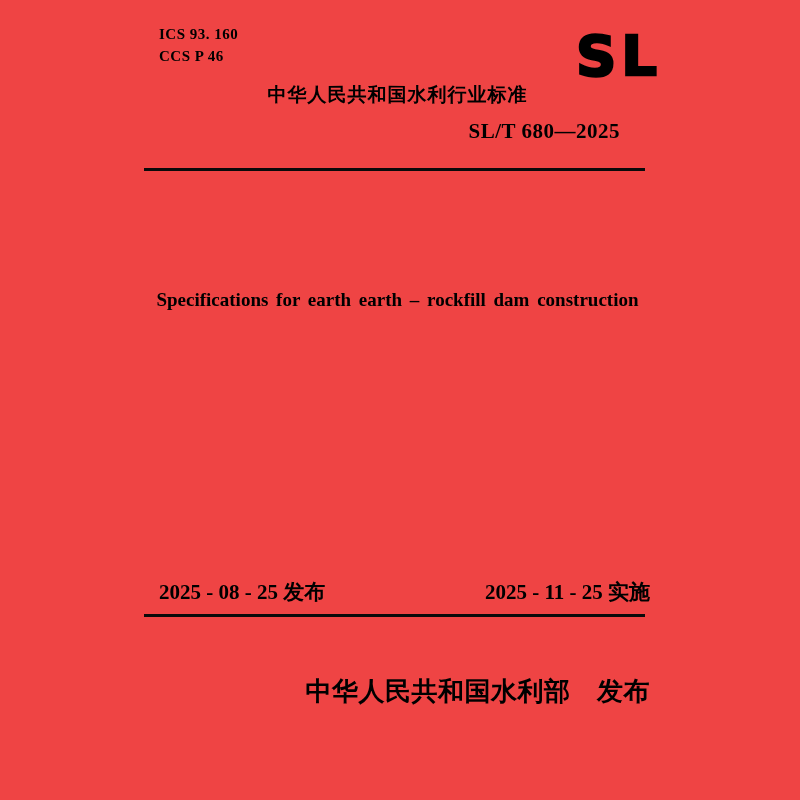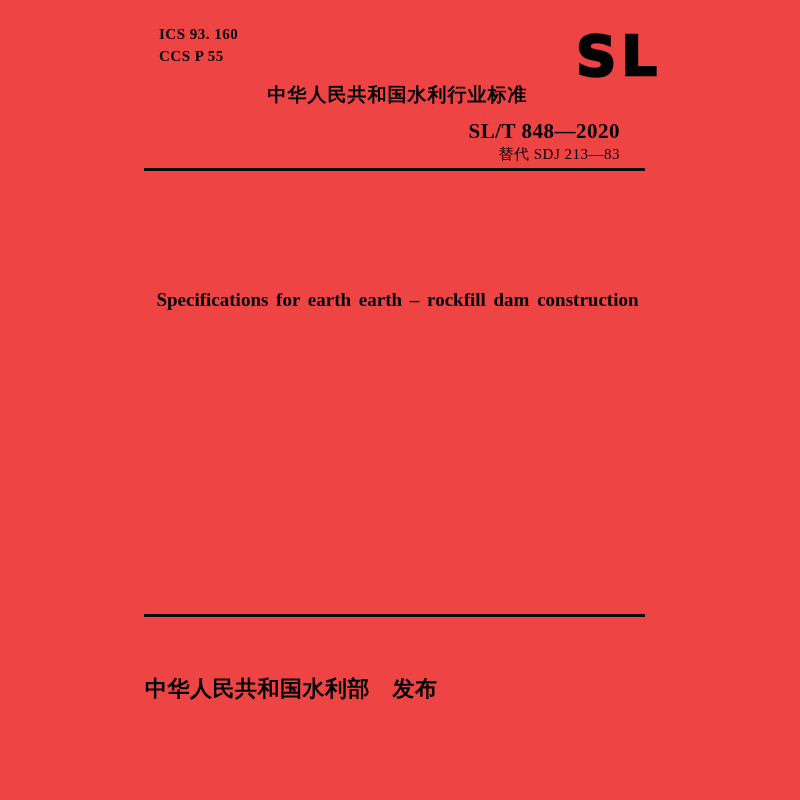--- a/index.html
+++ b/index.html
@@ -142,7 +142,7 @@
 
   <div class="abs ics-line" id="ics">ICS 93. 160</div>
 
-  <div class="abs ics-line" id="ccs">CCS P 55</div>
+  <div class="abs ics-line" id="ccs">CCS P 46</div>
 
   <div class="abs" id="logo">SL</div>
 

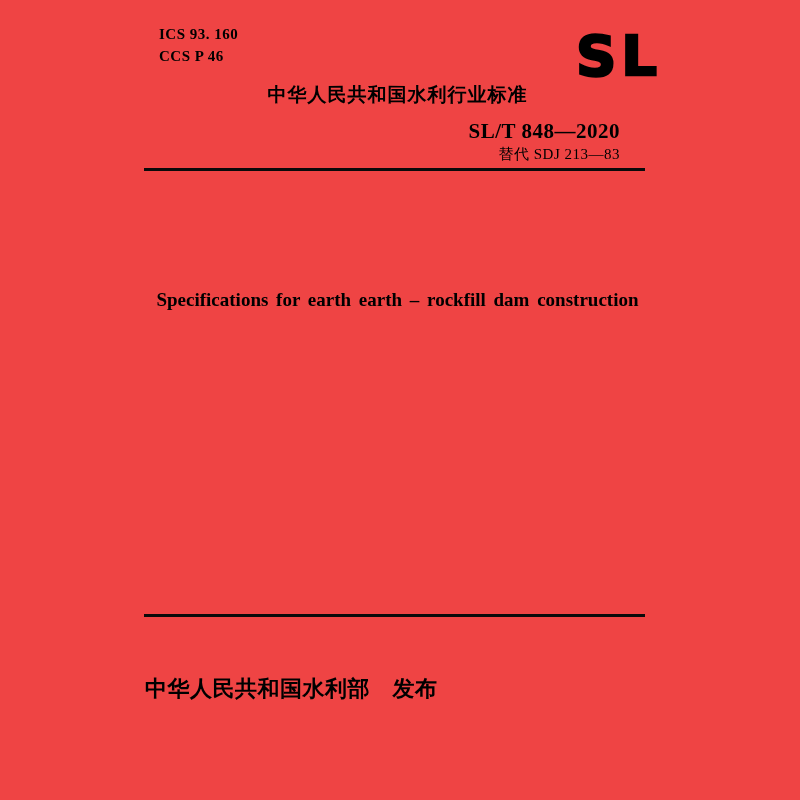--- a/index.html
+++ b/index.html
@@ -148,7 +148,7 @@
 
   <div class="abs" id="category">中华人民共和国水利行业标准</div>
 
-  <div class="abs" id="stdnum">SL/T 848—2020</div>
+  <div class="abs" id="stdnum">SL/T 680—2025</div>
 
   <div class="abs" id="supersedes">替代 SDJ 213—83</div>
 

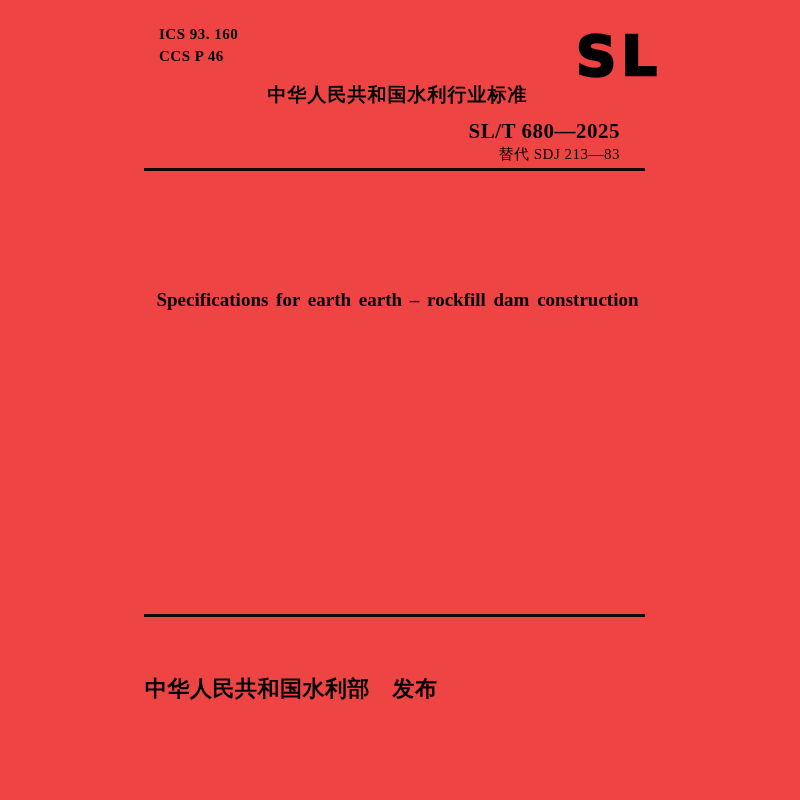--- a/index.html
+++ b/index.html
@@ -150,7 +150,6 @@
 
   <div class="abs" id="stdnum">SL/T 680—2025</div>
 
-  <div class="abs" id="supersedes">替代 SDJ 213—83</div>
 
   <div class="abs rule" id="rule-top"></div>
 

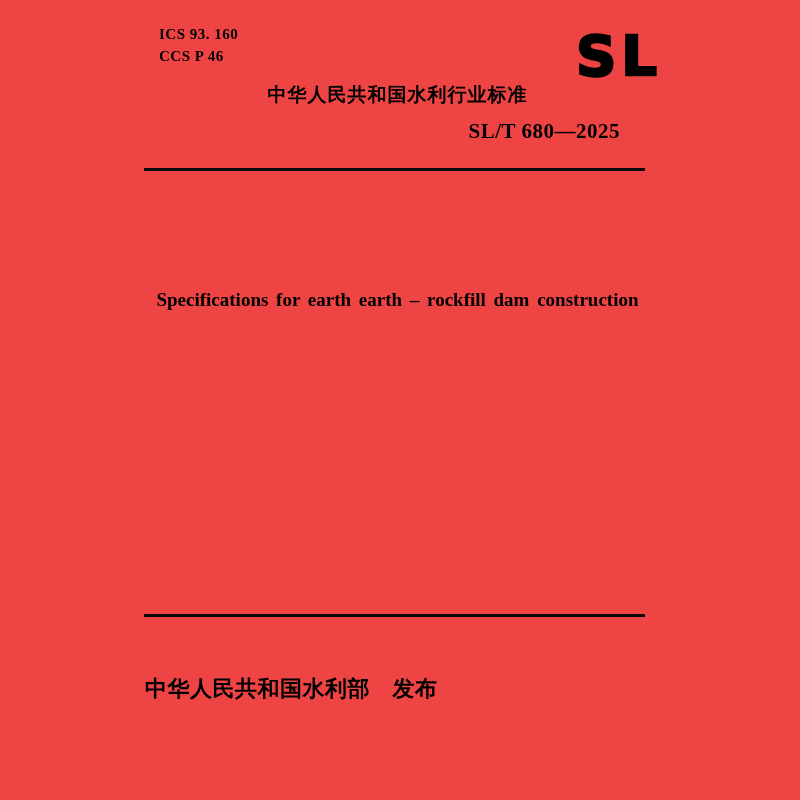--- a/index.html
+++ b/index.html
@@ -156,6 +156,10 @@
 
   <div class="abs" id="title-en">Specifications for earth earth – rockfill dam construction</div>
 
+  <div class="abs" id="dates-row">
+    <span id="issue-date">2025 - 08 - 25 发布</span>
+    <span id="impl-date">2025 - 11 - 25 实施</span>
+  </div>
 
   <div class="abs rule" id="rule-bottom"></div>
 

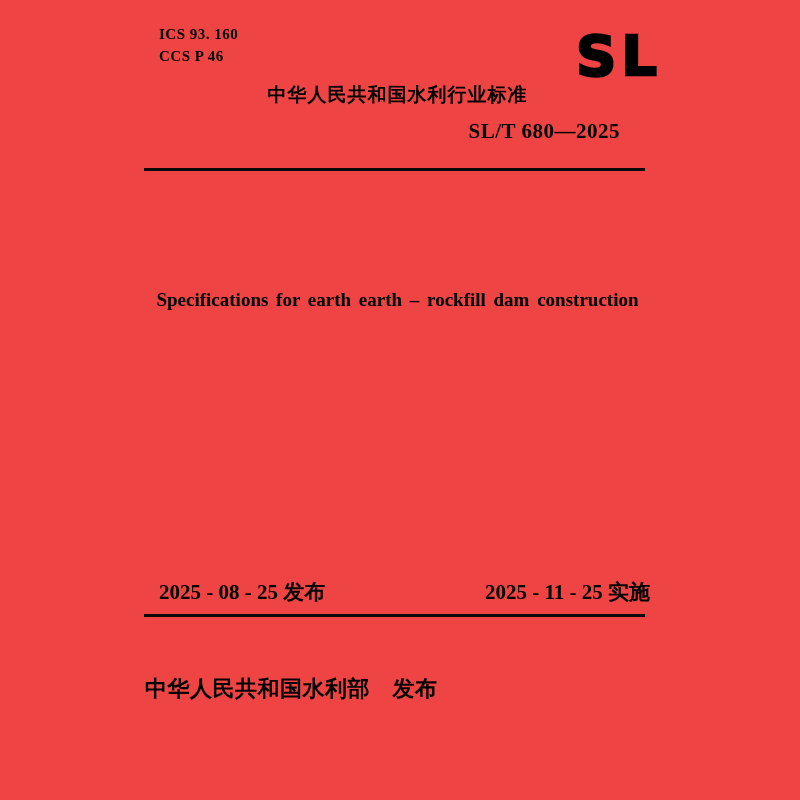--- a/index.html
+++ b/index.html
@@ -127,10 +127,10 @@
     left: 145px;
     top: 678px;
     width: 505px;
-    text-align: left;
+    text-align: right;
     font-family: "Liberation Sans", sans-serif;
     font-weight: 700;
-    font-size: 22px;
+    font-size: 26px;
     line-height: 1;
     letter-spacing: 0.5px;
   }

